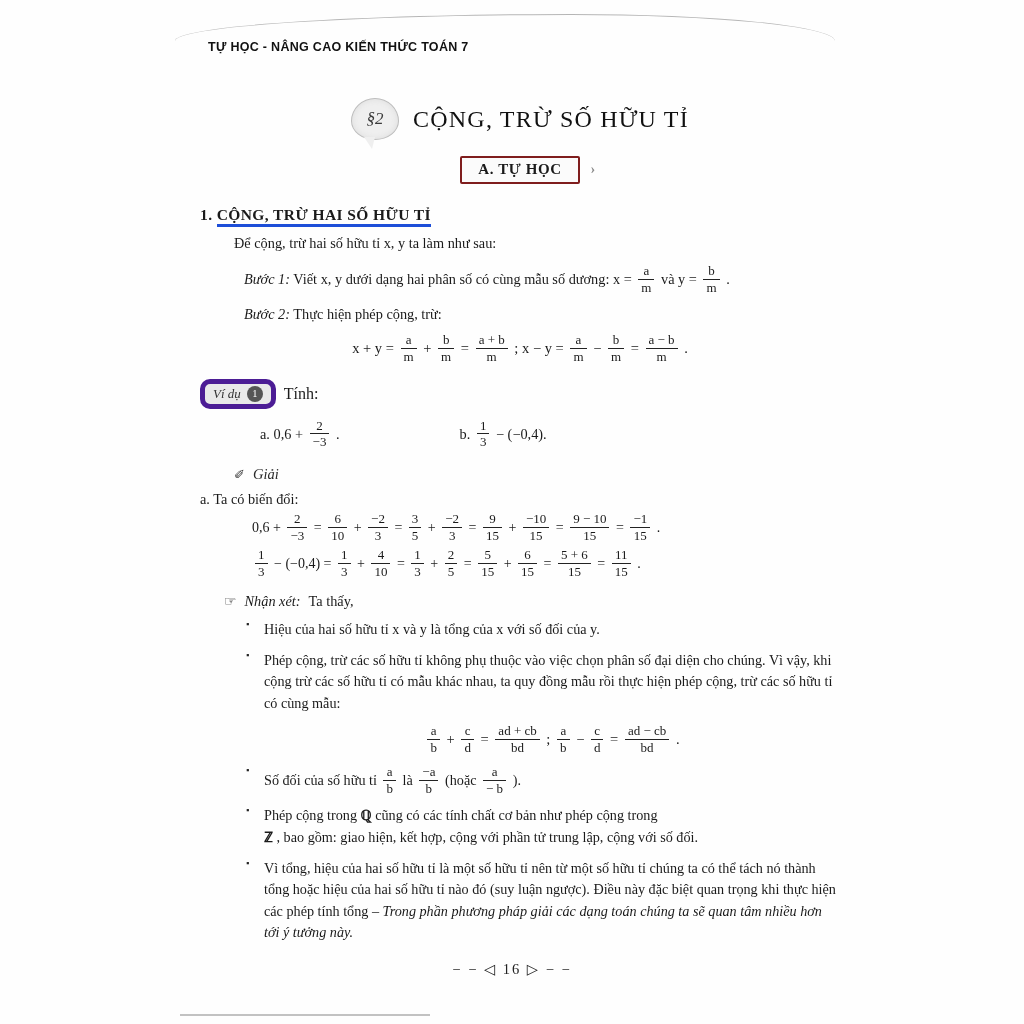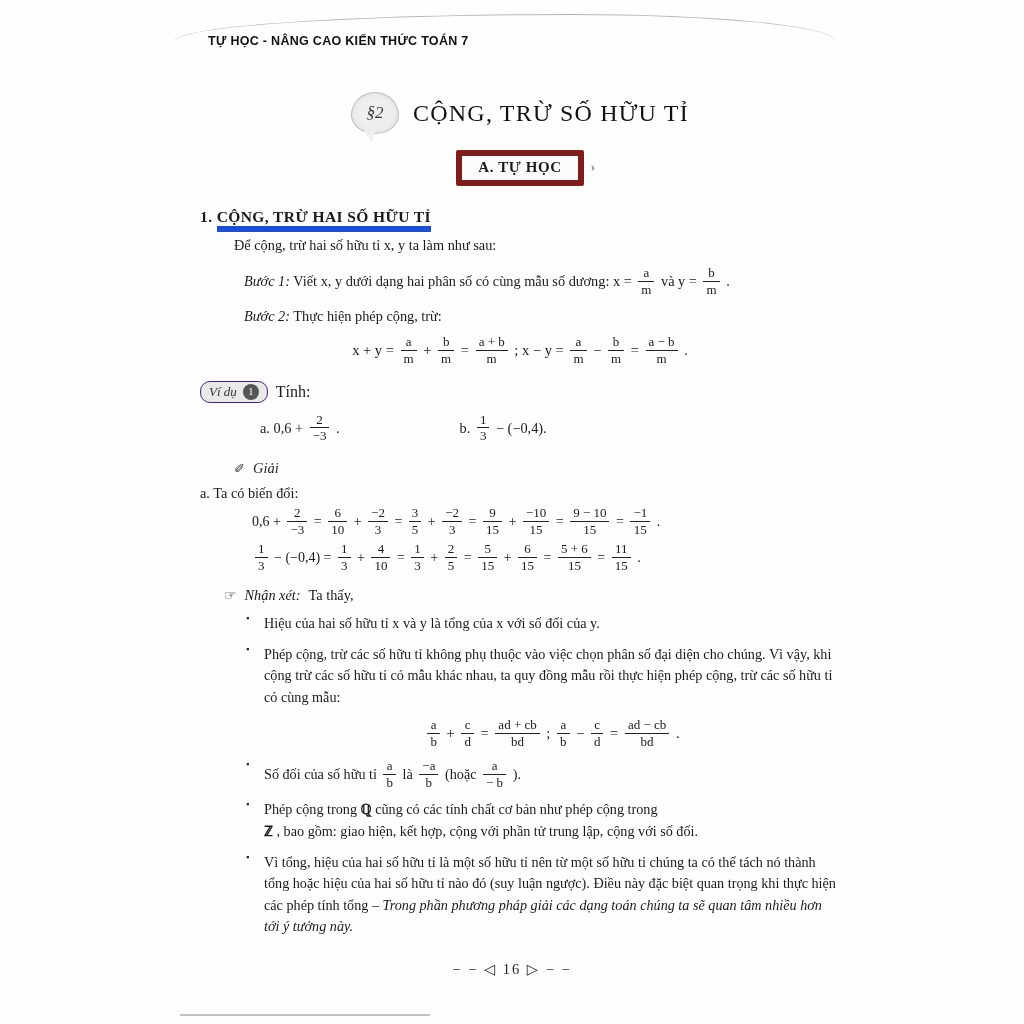--- a/index.html
+++ b/index.html
@@ -27,7 +27,7 @@
     background:#9a9a9a;opacity:.6;
   }
   .content{
-    position:absolute;left:200px;top:34px;width:640px;
+    position:absolute;left:200px;top:40px;width:640px;
   }
   .running-head{
     font-family:"Liberation Sans", sans-serif;

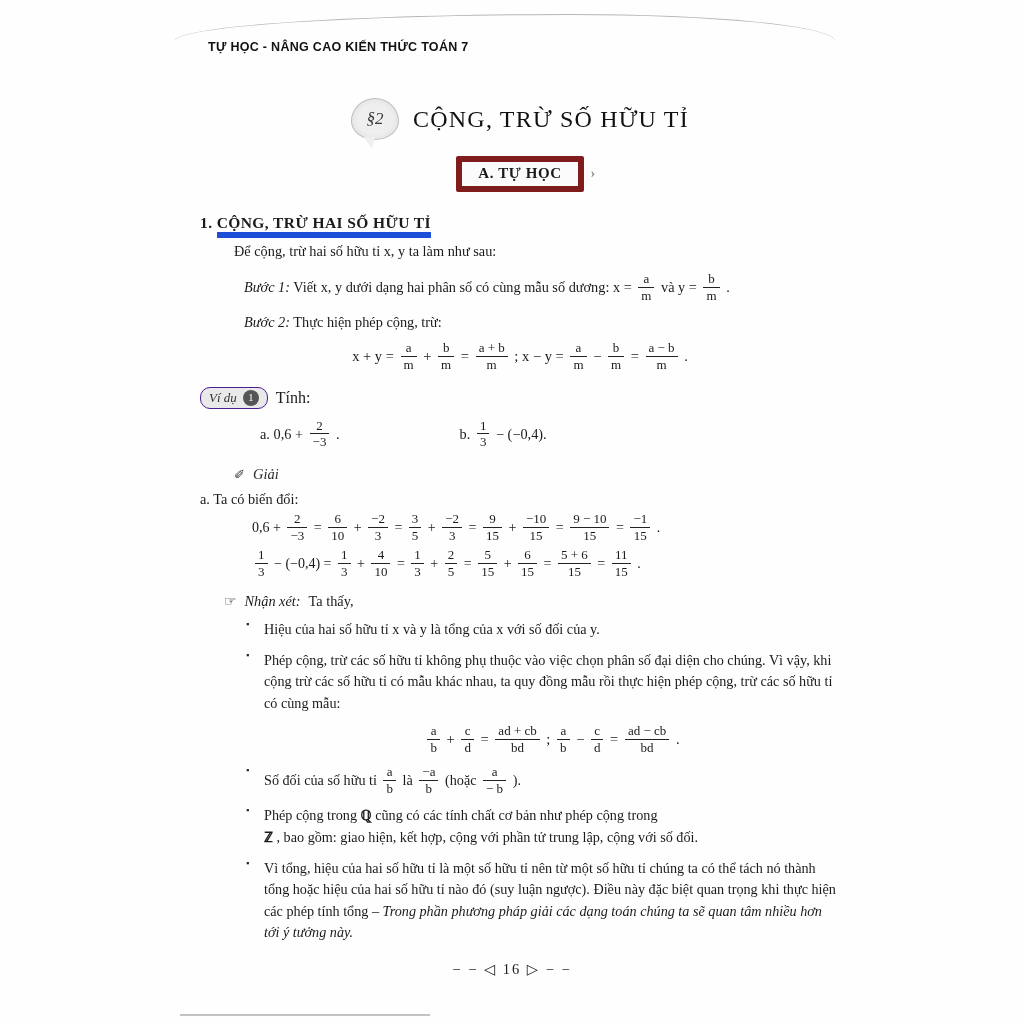--- a/index.html
+++ b/index.html
@@ -74,7 +74,7 @@
     font-family:"Liberation Serif", serif;
     font-weight:bold;font-size:15px;letter-spacing:.6px;
     padding:3px 16px 4px 16px;
-    border:6px solid #7f1d1d;
+    border:2px solid #7f1d1d;
     border-radius:2px;
     background:#fbfbfb;
     position:relative;

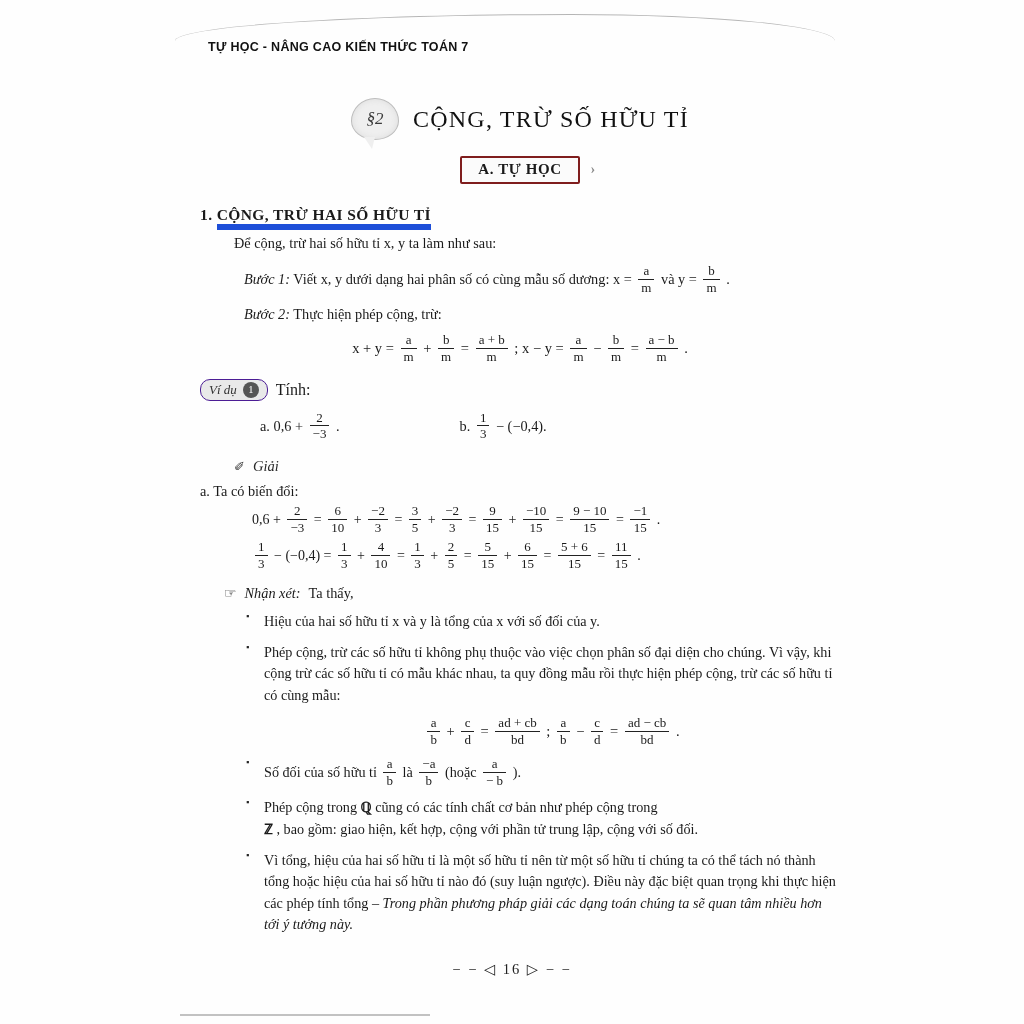--- a/index.html
+++ b/index.html
@@ -88,7 +88,7 @@
     font-weight:bold;
     letter-spacing:.4px;
   }
-  .h1num .u{border-bottom:6px solid #1d4ed8;padding-bottom:1px;}
+  .h1num .u{border-bottom:3px solid #1d4ed8;padding-bottom:1px;}
   .body-indent{margin-left:34px;}
   p{margin:9px 0;font-size:14.3px;line-height:1.5;}
   .step{margin:10px 0 10px 44px;font-size:14.3px;}

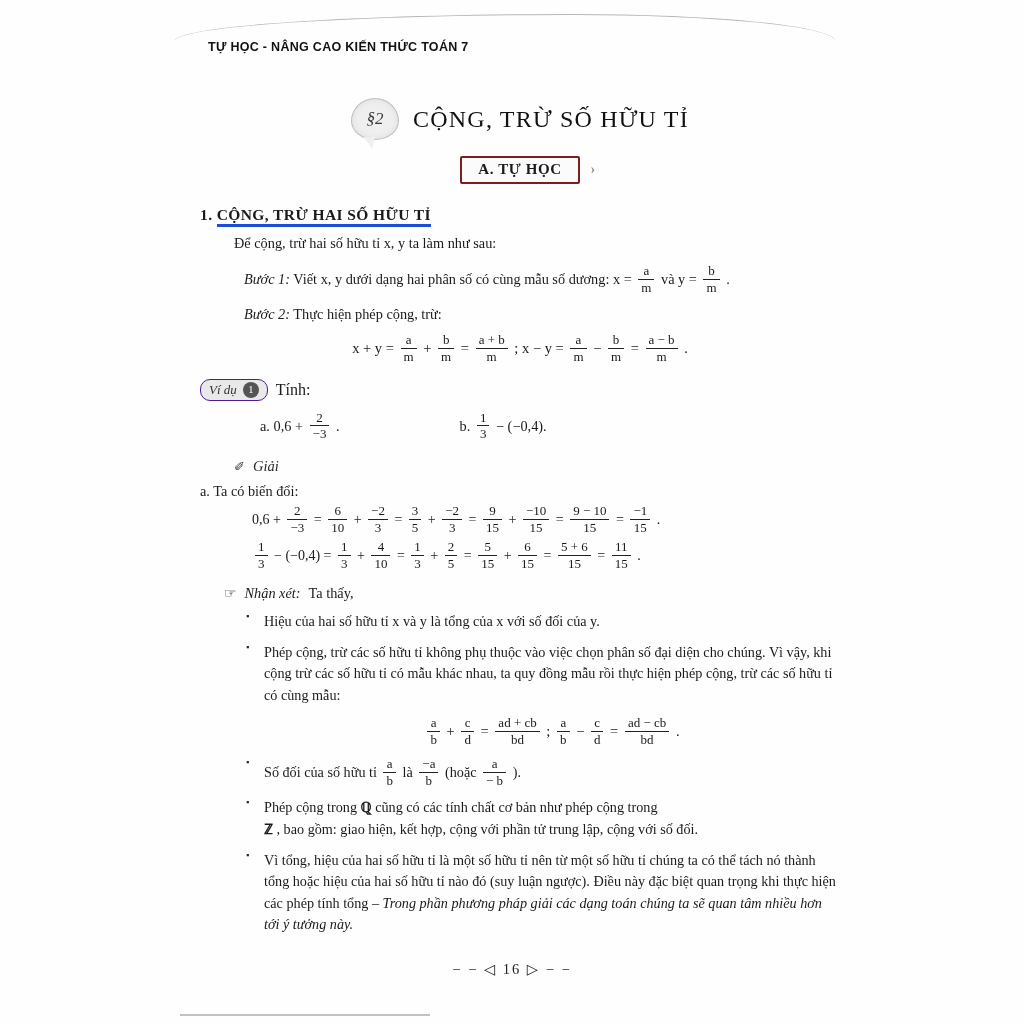--- a/index.html
+++ b/index.html
@@ -104,7 +104,7 @@
     background:#e9e9e9;border-radius:10px;
     padding:2px 8px 2px 8px;
     font-style:italic;font-size:13px;color:#333;
-    border:1px solid #4c1d95;
+    border:5px solid #4c1d95;
   }
   .vd-badge .circle{
     display:inline-flex;align-items:center;justify-content:center;

